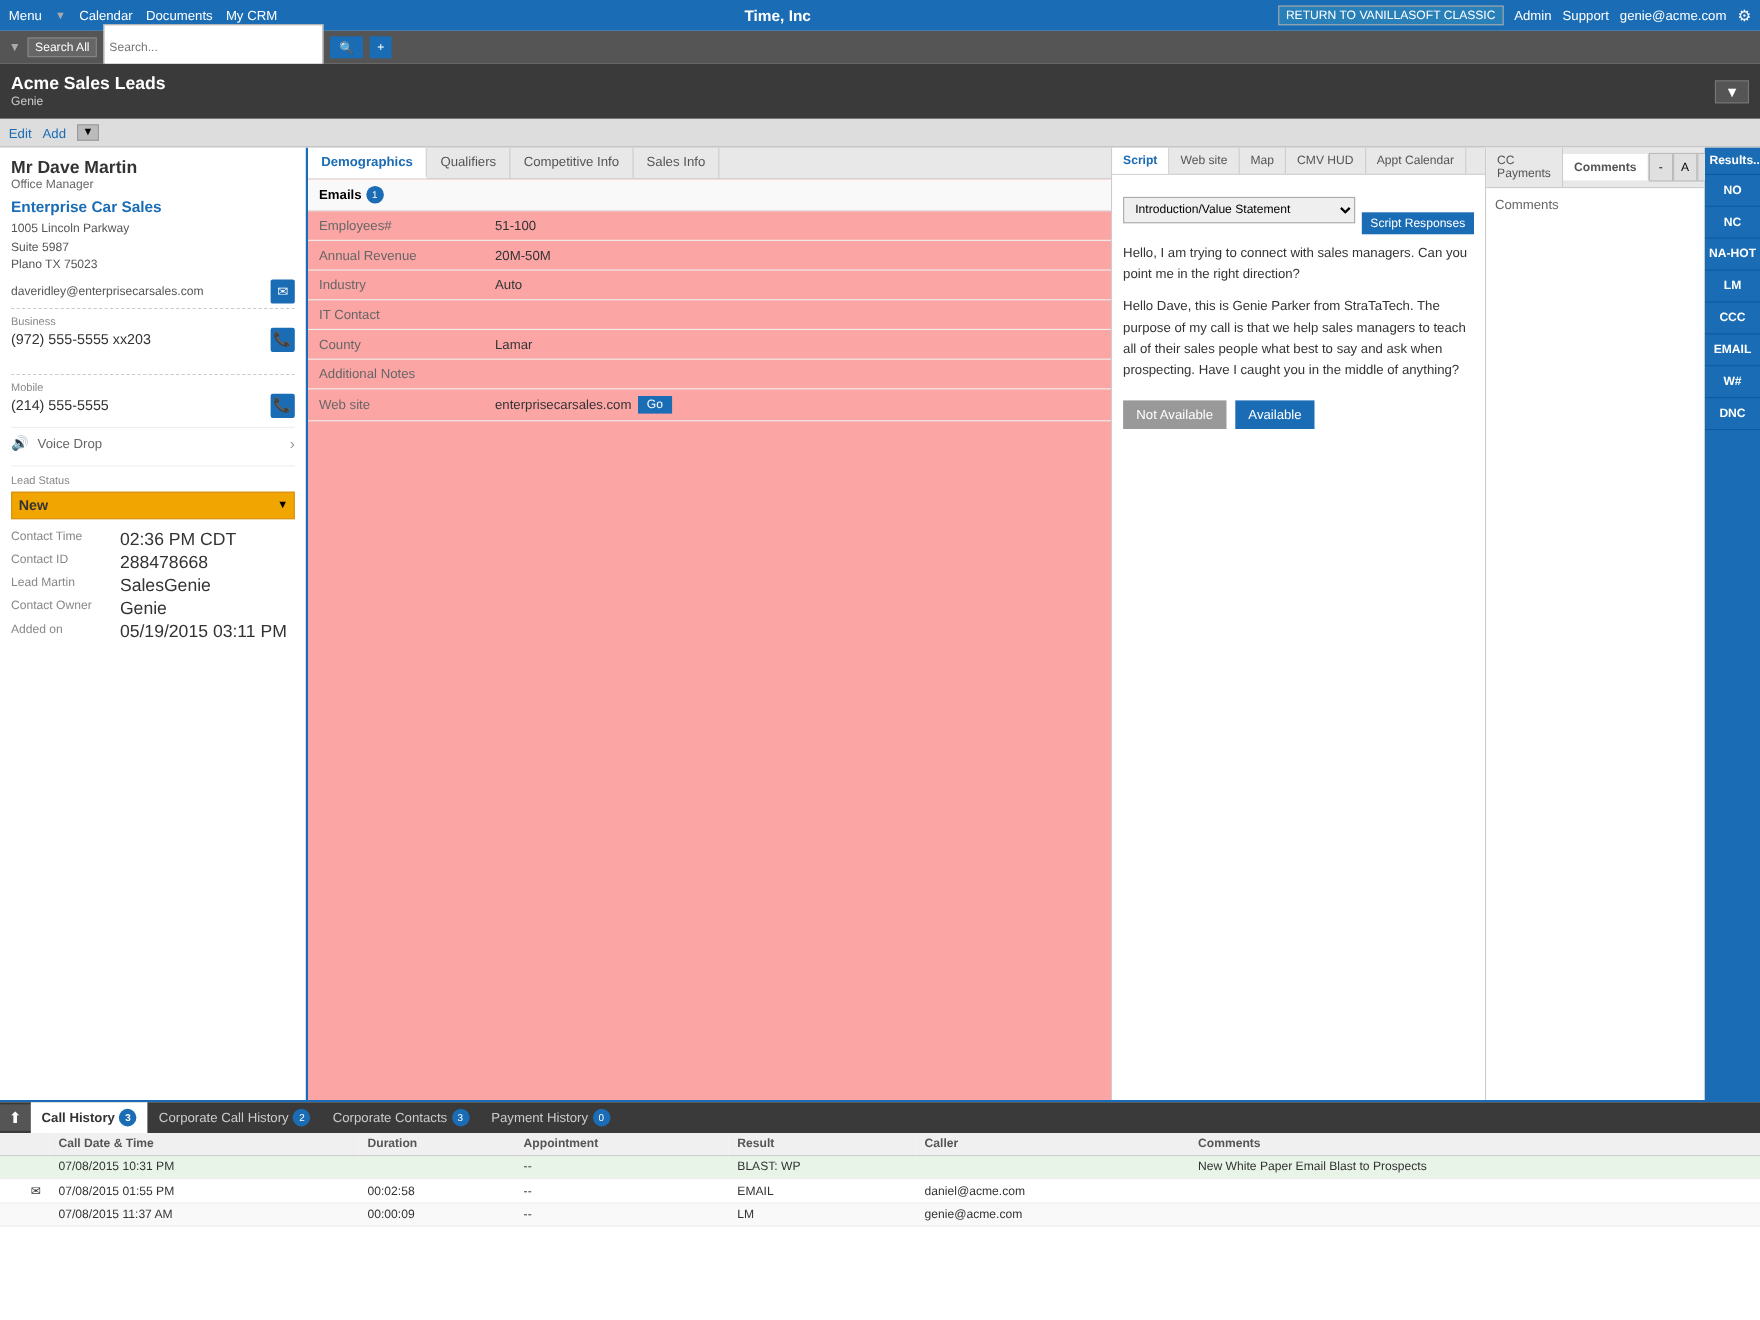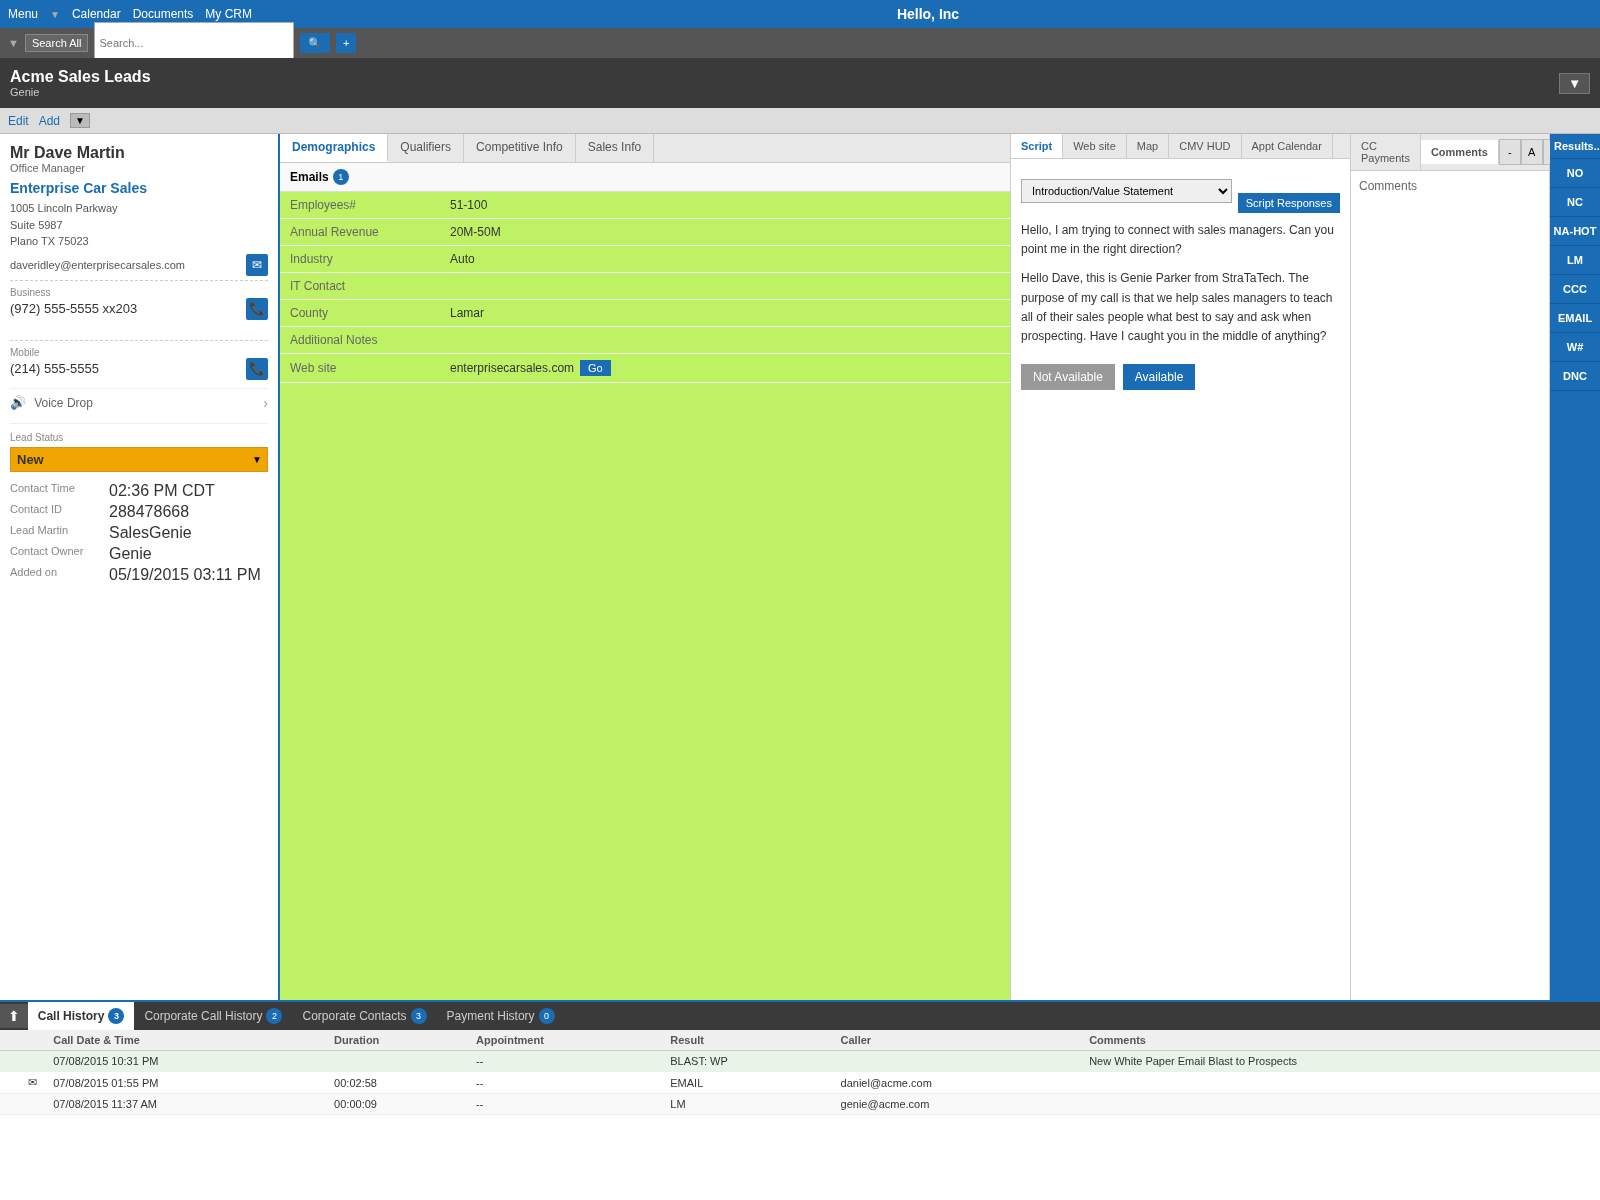--- a/index.html
+++ b/index.html
@@ -181,7 +181,7 @@
   <span class="menu-item">Calendar</span>
   <span class="menu-item">Documents</span>
   <span class="menu-item">My CRM</span>
-  <div class="title-center">Hello, Inc</div>
+  <div class="title-center">Time, Inc</div>
 </div>
 
 <div class="search-bar">

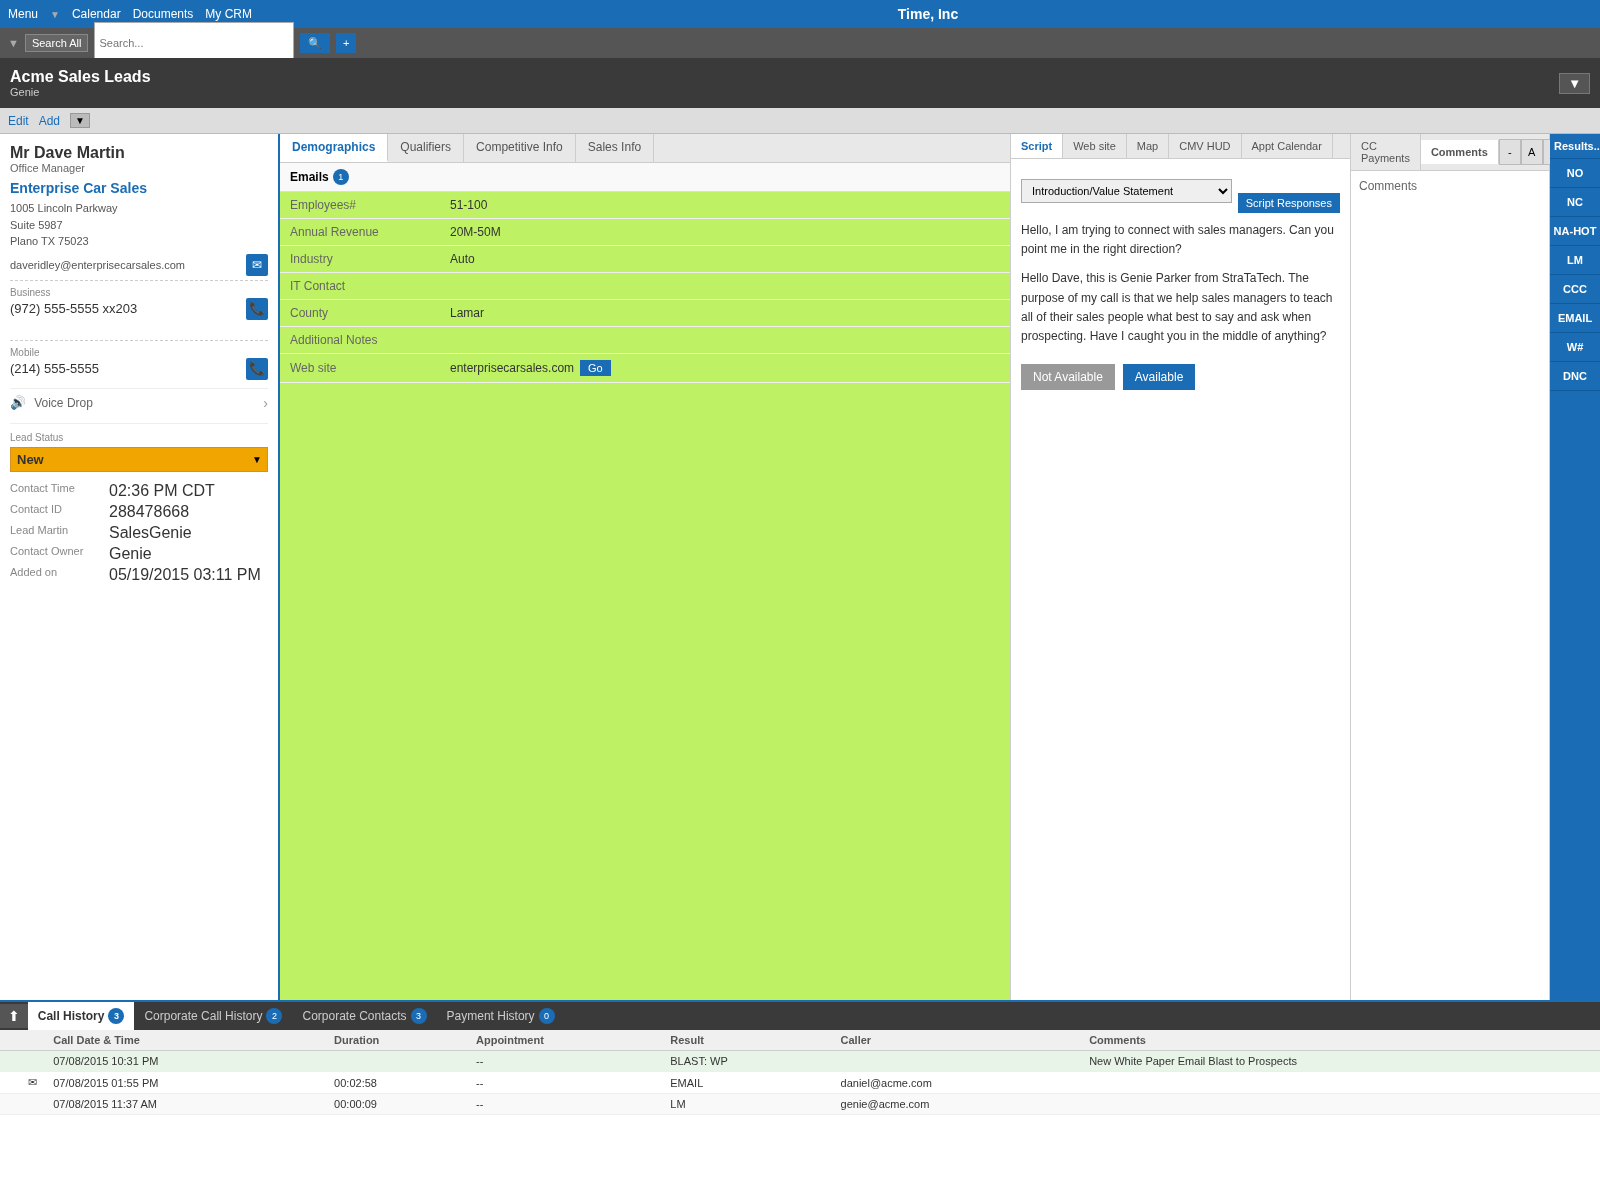--- a/index.html
+++ b/index.html
@@ -182,6 +182,13 @@
   <span class="menu-item">Documents</span>
   <span class="menu-item">My CRM</span>
   <div class="title-center">Time, Inc</div>
+  <div class="right-items">
+    <span class="return-link">RETURN TO VANILLASOFT CLASSIC</span>
+    <span class="menu-item">Admin</span>
+    <span class="menu-item">Support</span>
+    <span class="menu-item">genie@acme.com</span>
+    <span style="font-size:14px; color:white;">⚙</span>
+  </div>
 </div>
 
 <div class="search-bar">

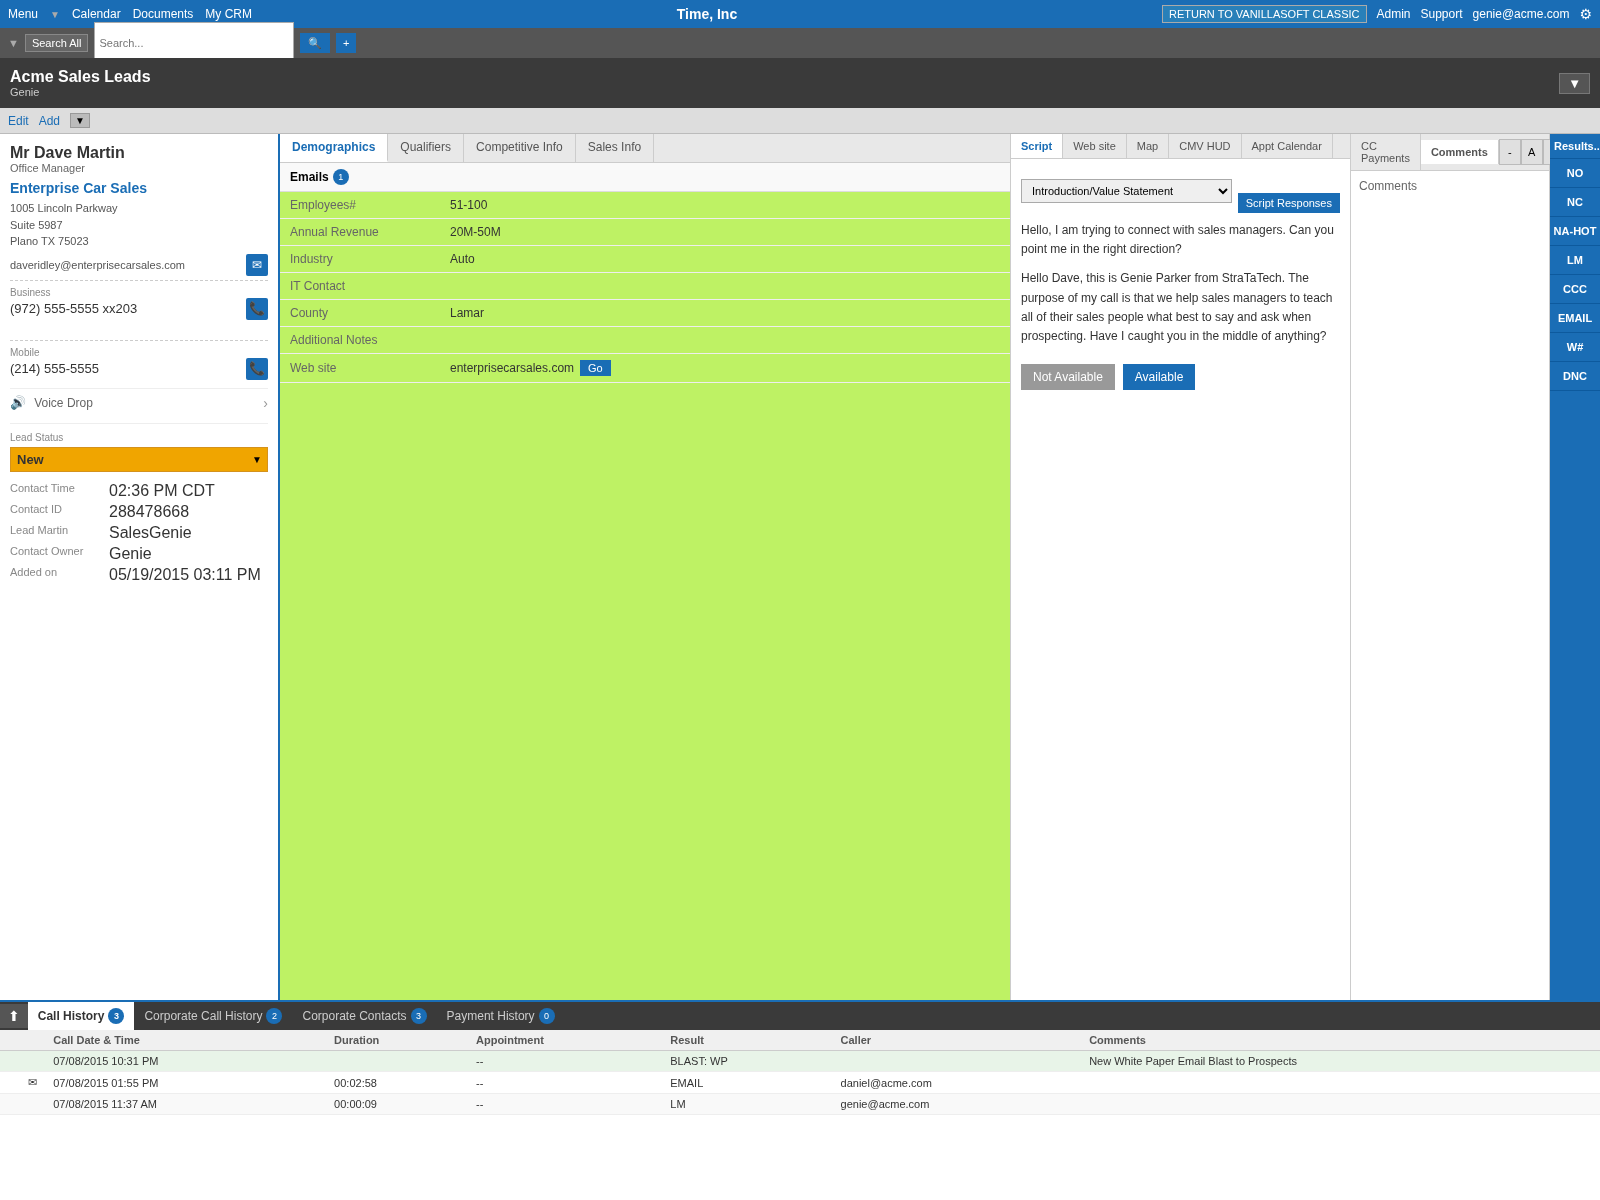--- a/index.html
+++ b/index.html
@@ -115,7 +115,7 @@
     .tab.active { background: white; color: #1a6db5; font-weight: bold; border-bottom: 2px solid white; }
 
     
-    .demo-content { flex: 1; overflow-y: auto; background: #bef264; padding: 0; }
+    .demo-content { flex: 1; overflow-y: auto; background: #fca5a5; padding: 0; }
     .demo-header { display: flex; align-items: center; padding: 6px 10px; border-bottom: 1px solid #ddd; background: #f9f9f9; }
     .demo-header .section-title { font-weight: bold; font-size: 12px; }
     .email-badge { background: #1a6db5; color: white; border-radius: 50%; width: 16px; height: 16px; display: inline-flex; align-items: center; justify-content: center; font-size: 9px; margin-left: 4px; }

